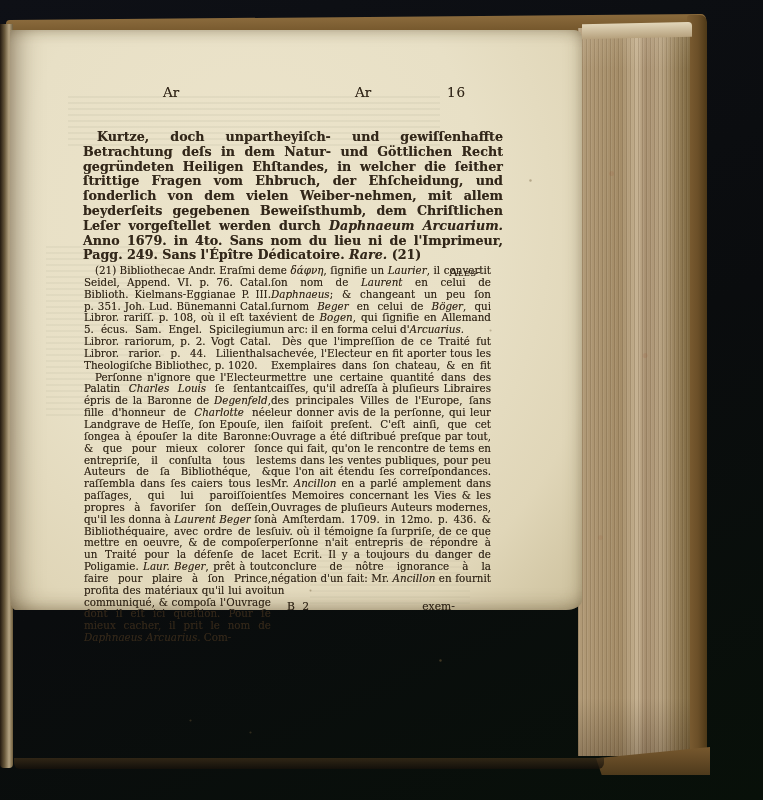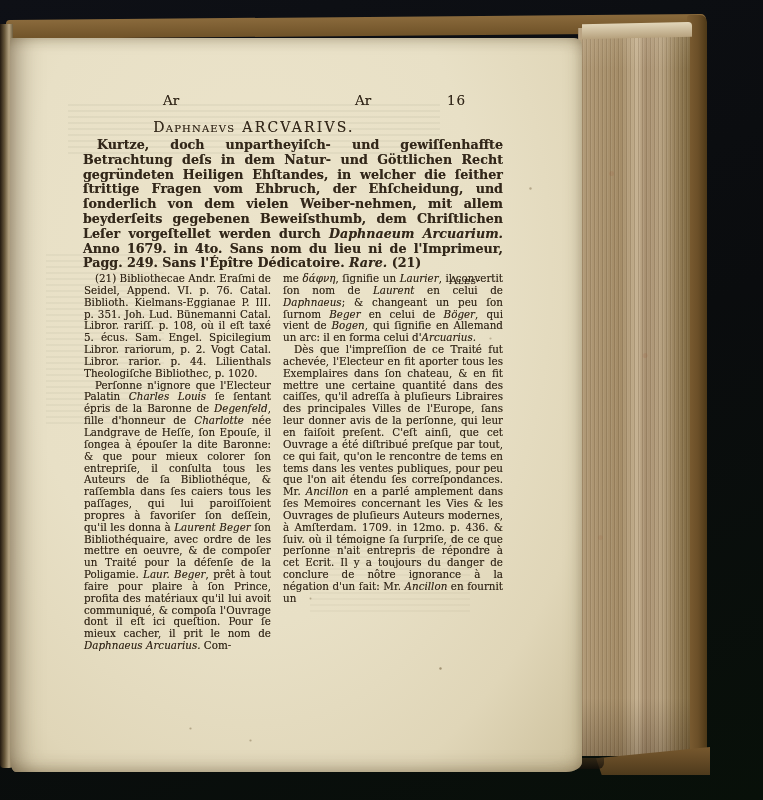--- a/index.html
+++ b/index.html
@@ -72,7 +72,7 @@
   }
   
   .page{
-    position:absolute;left:10px;top:38px;width:572px;height:734px;
+    position:absolute;left:10px;top:30px;width:572px;height:580px;
     background:radial-gradient(ellipse at 42% 32%,#ece4cb 0%,var(--paper) 50%,#e0d6b8 78%,#cfc3a0 97%);
     border-radius:3px 8px 16px 6px / 3px 8px 10px 14px;
     box-shadow:

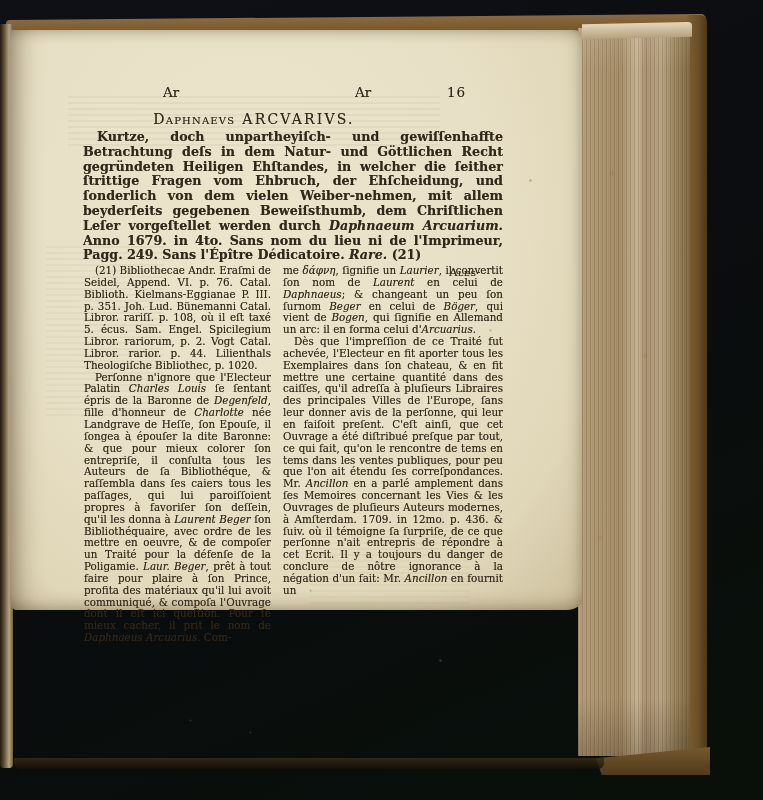--- a/index.html
+++ b/index.html
@@ -156,9 +156,6 @@
         <span class="rh-page">16</span>
       </div>
 
-      <div class="article-title">
-        <span class="title-lead">Daphnaevs</span><span class="title-rest">ARCVARIVS.</span>
-      </div>
 
       <p class="lead-para"><span>Kurtze, doch unpartheyiſch- und gewiſſenhaffte Betrachtung deſs in dem Natur- und Göttlichen Recht gegründeten Heiligen Ehſtandes, in welcher die ſeither ſtrittige Fragen vom Ehbruch, der Ehſcheidung, und ſonderlich von dem vielen Weiber-nehmen, mit allem beyderſeits gegebenen Beweiſsthumb, dem Chriſtlichen Leſer vorgeſtellet werden durch </span><i>Daphnaeum Arcuarium.</i><span> Anno 1679. in 4to. Sans nom du lieu ni de l'Imprimeur, Pagg. 249. Sans l'Épître Dédicatoire. </span><i>Rare.</i><span> (21)</span></p>
 

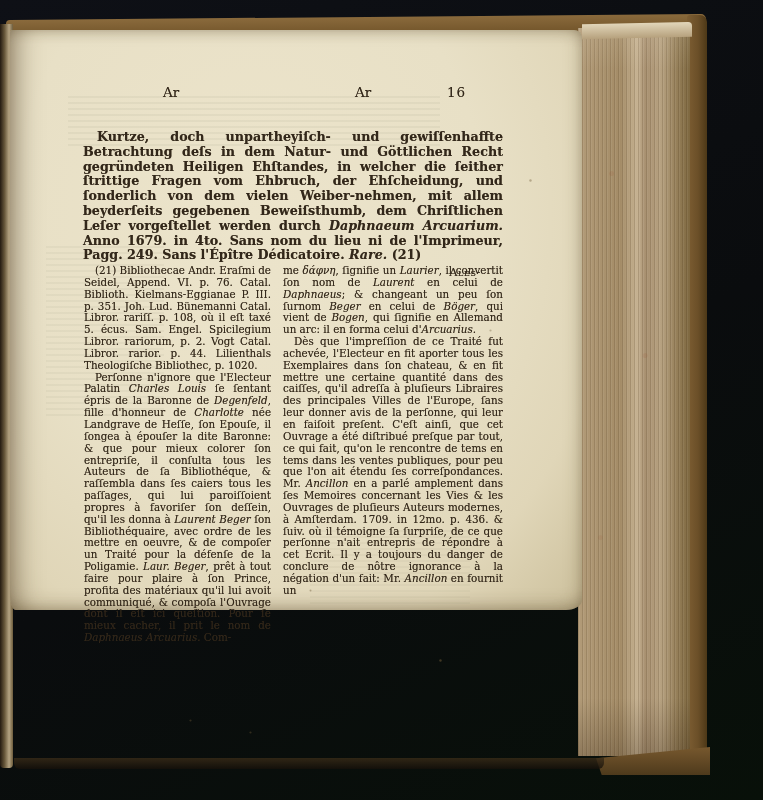--- a/index.html
+++ b/index.html
@@ -118,7 +118,7 @@
     position:absolute;top:163px;right:22px;
     font-variant:small-caps;font-size:11.5px;letter-spacing:.6px;margin-top:18px;
   }
-  .columns{position:absolute;top:181px;left:1px;width:419px;display:flex;gap:12px}
+  .columns{position:absolute;top:181px;left:1px;width:419px;display:flex;}
   .col{display:block}
   .col-left{width:187px}
   .col-right{width:220px}

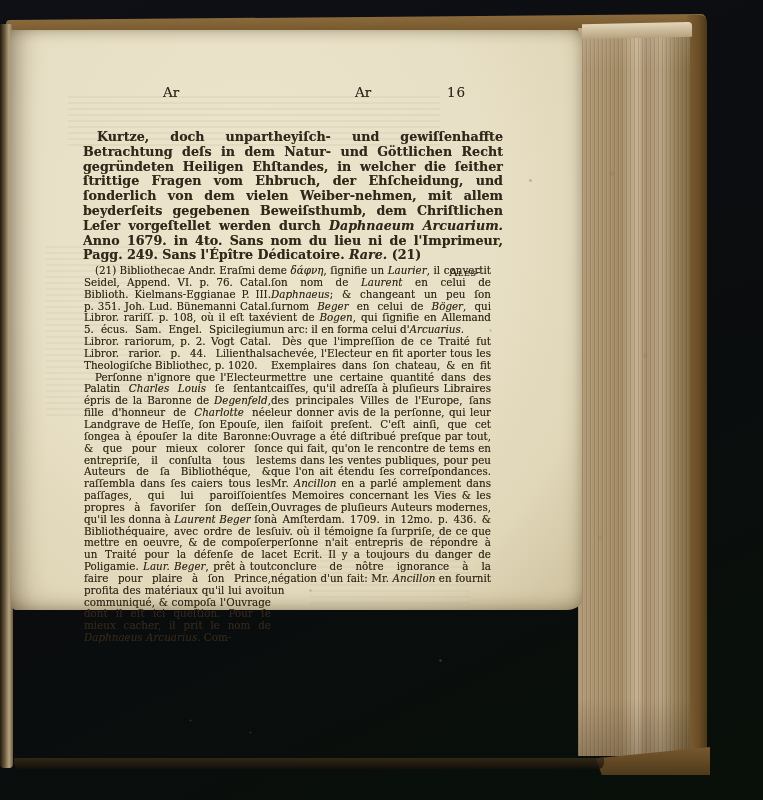--- a/index.html
+++ b/index.html
@@ -172,6 +172,10 @@
         </div>
       </div>
 
+      <div class="footer-row">
+        <span class="signature">B 2</span>
+        <span class="bottom-catchword">exem-</span>
+      </div>
 
     </div>
   </div>

